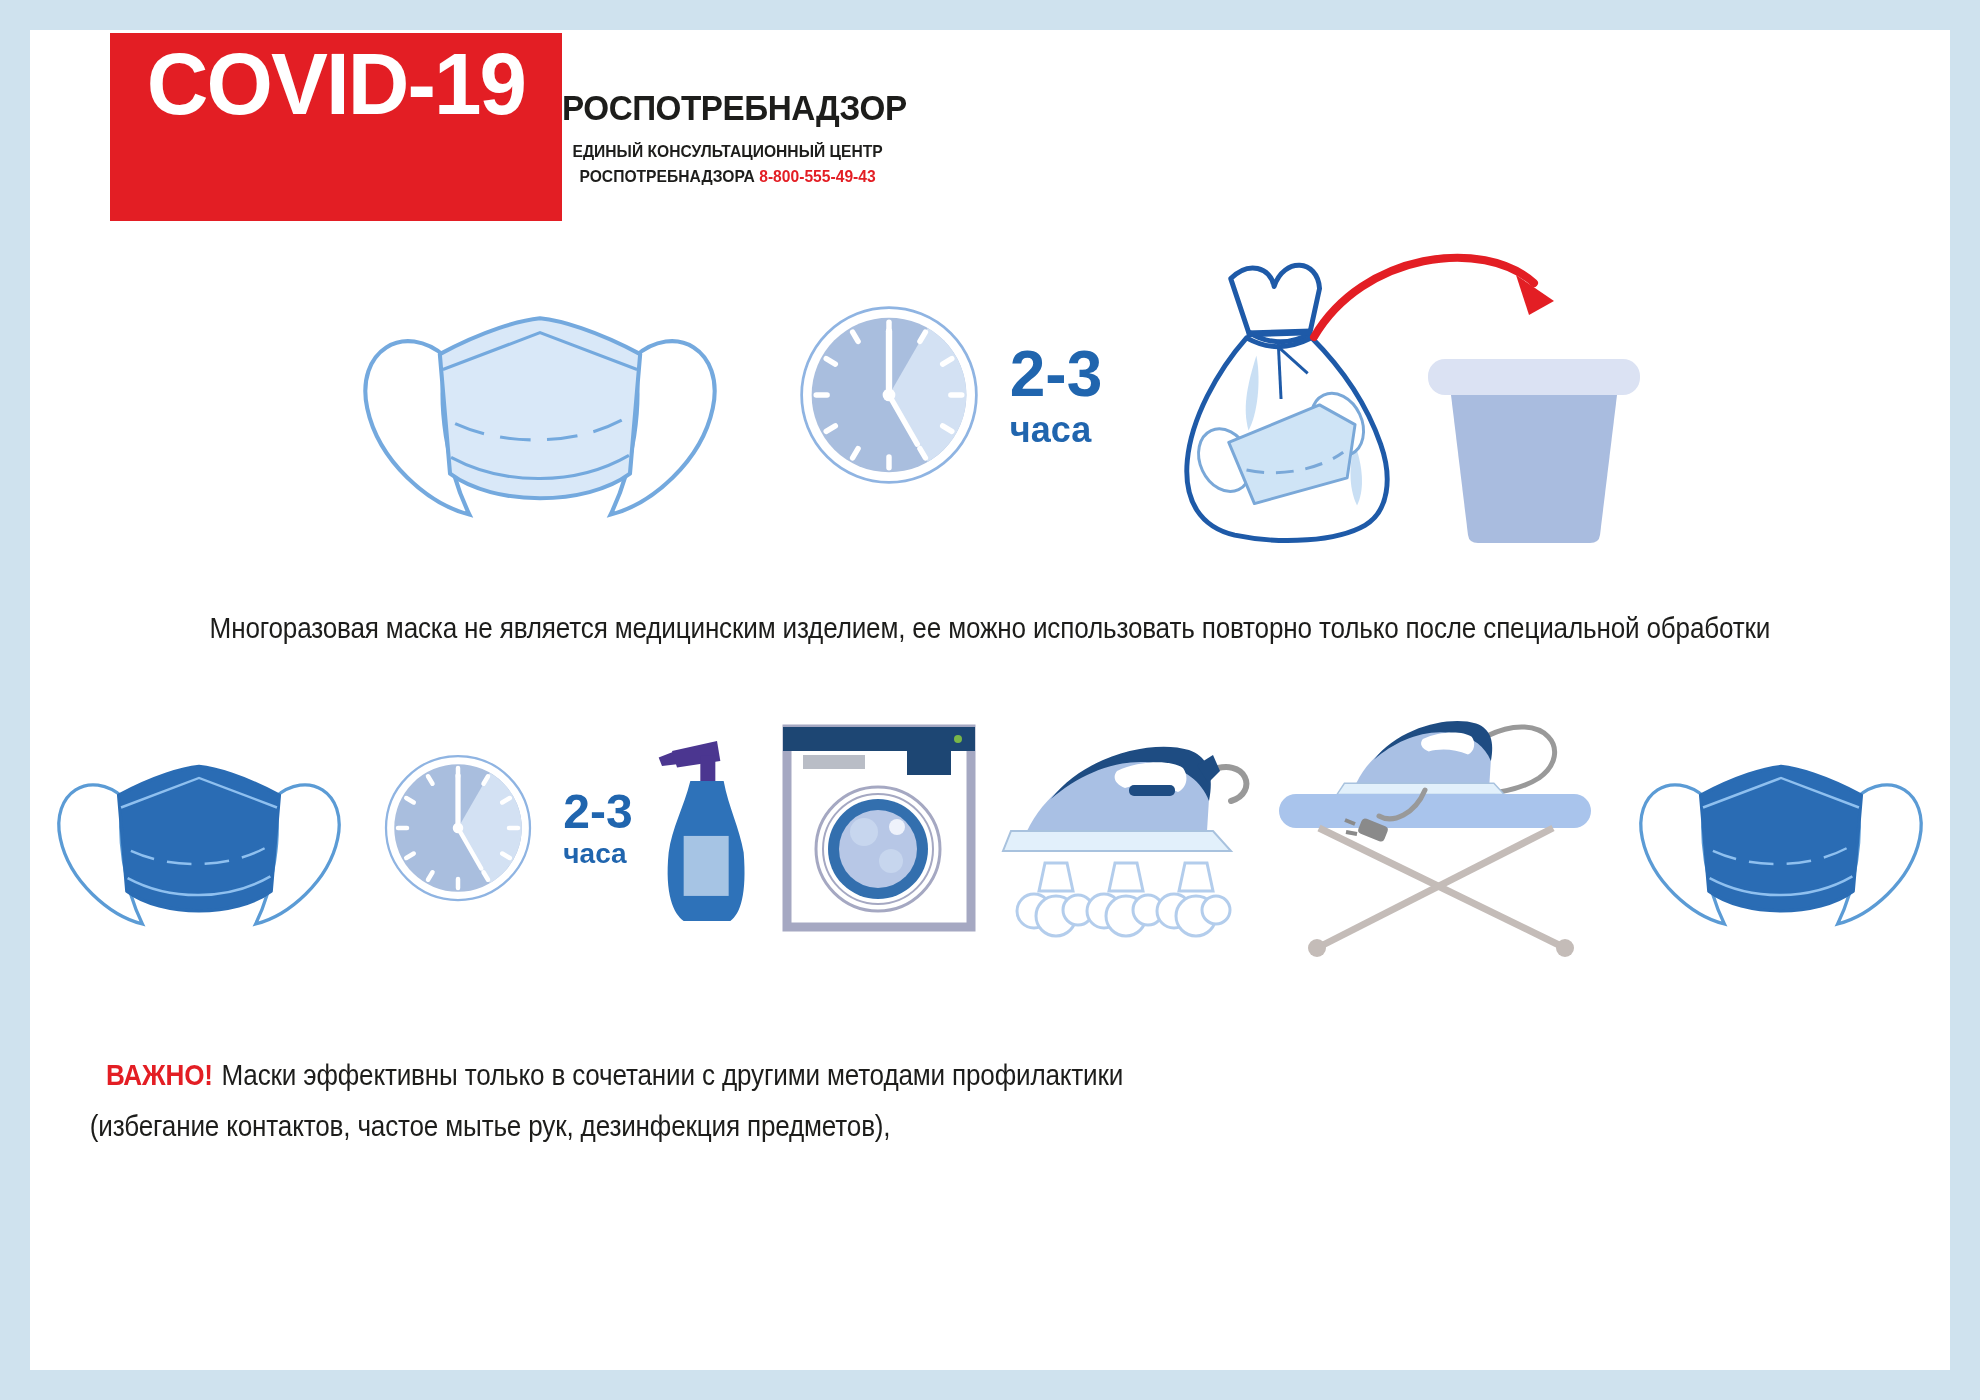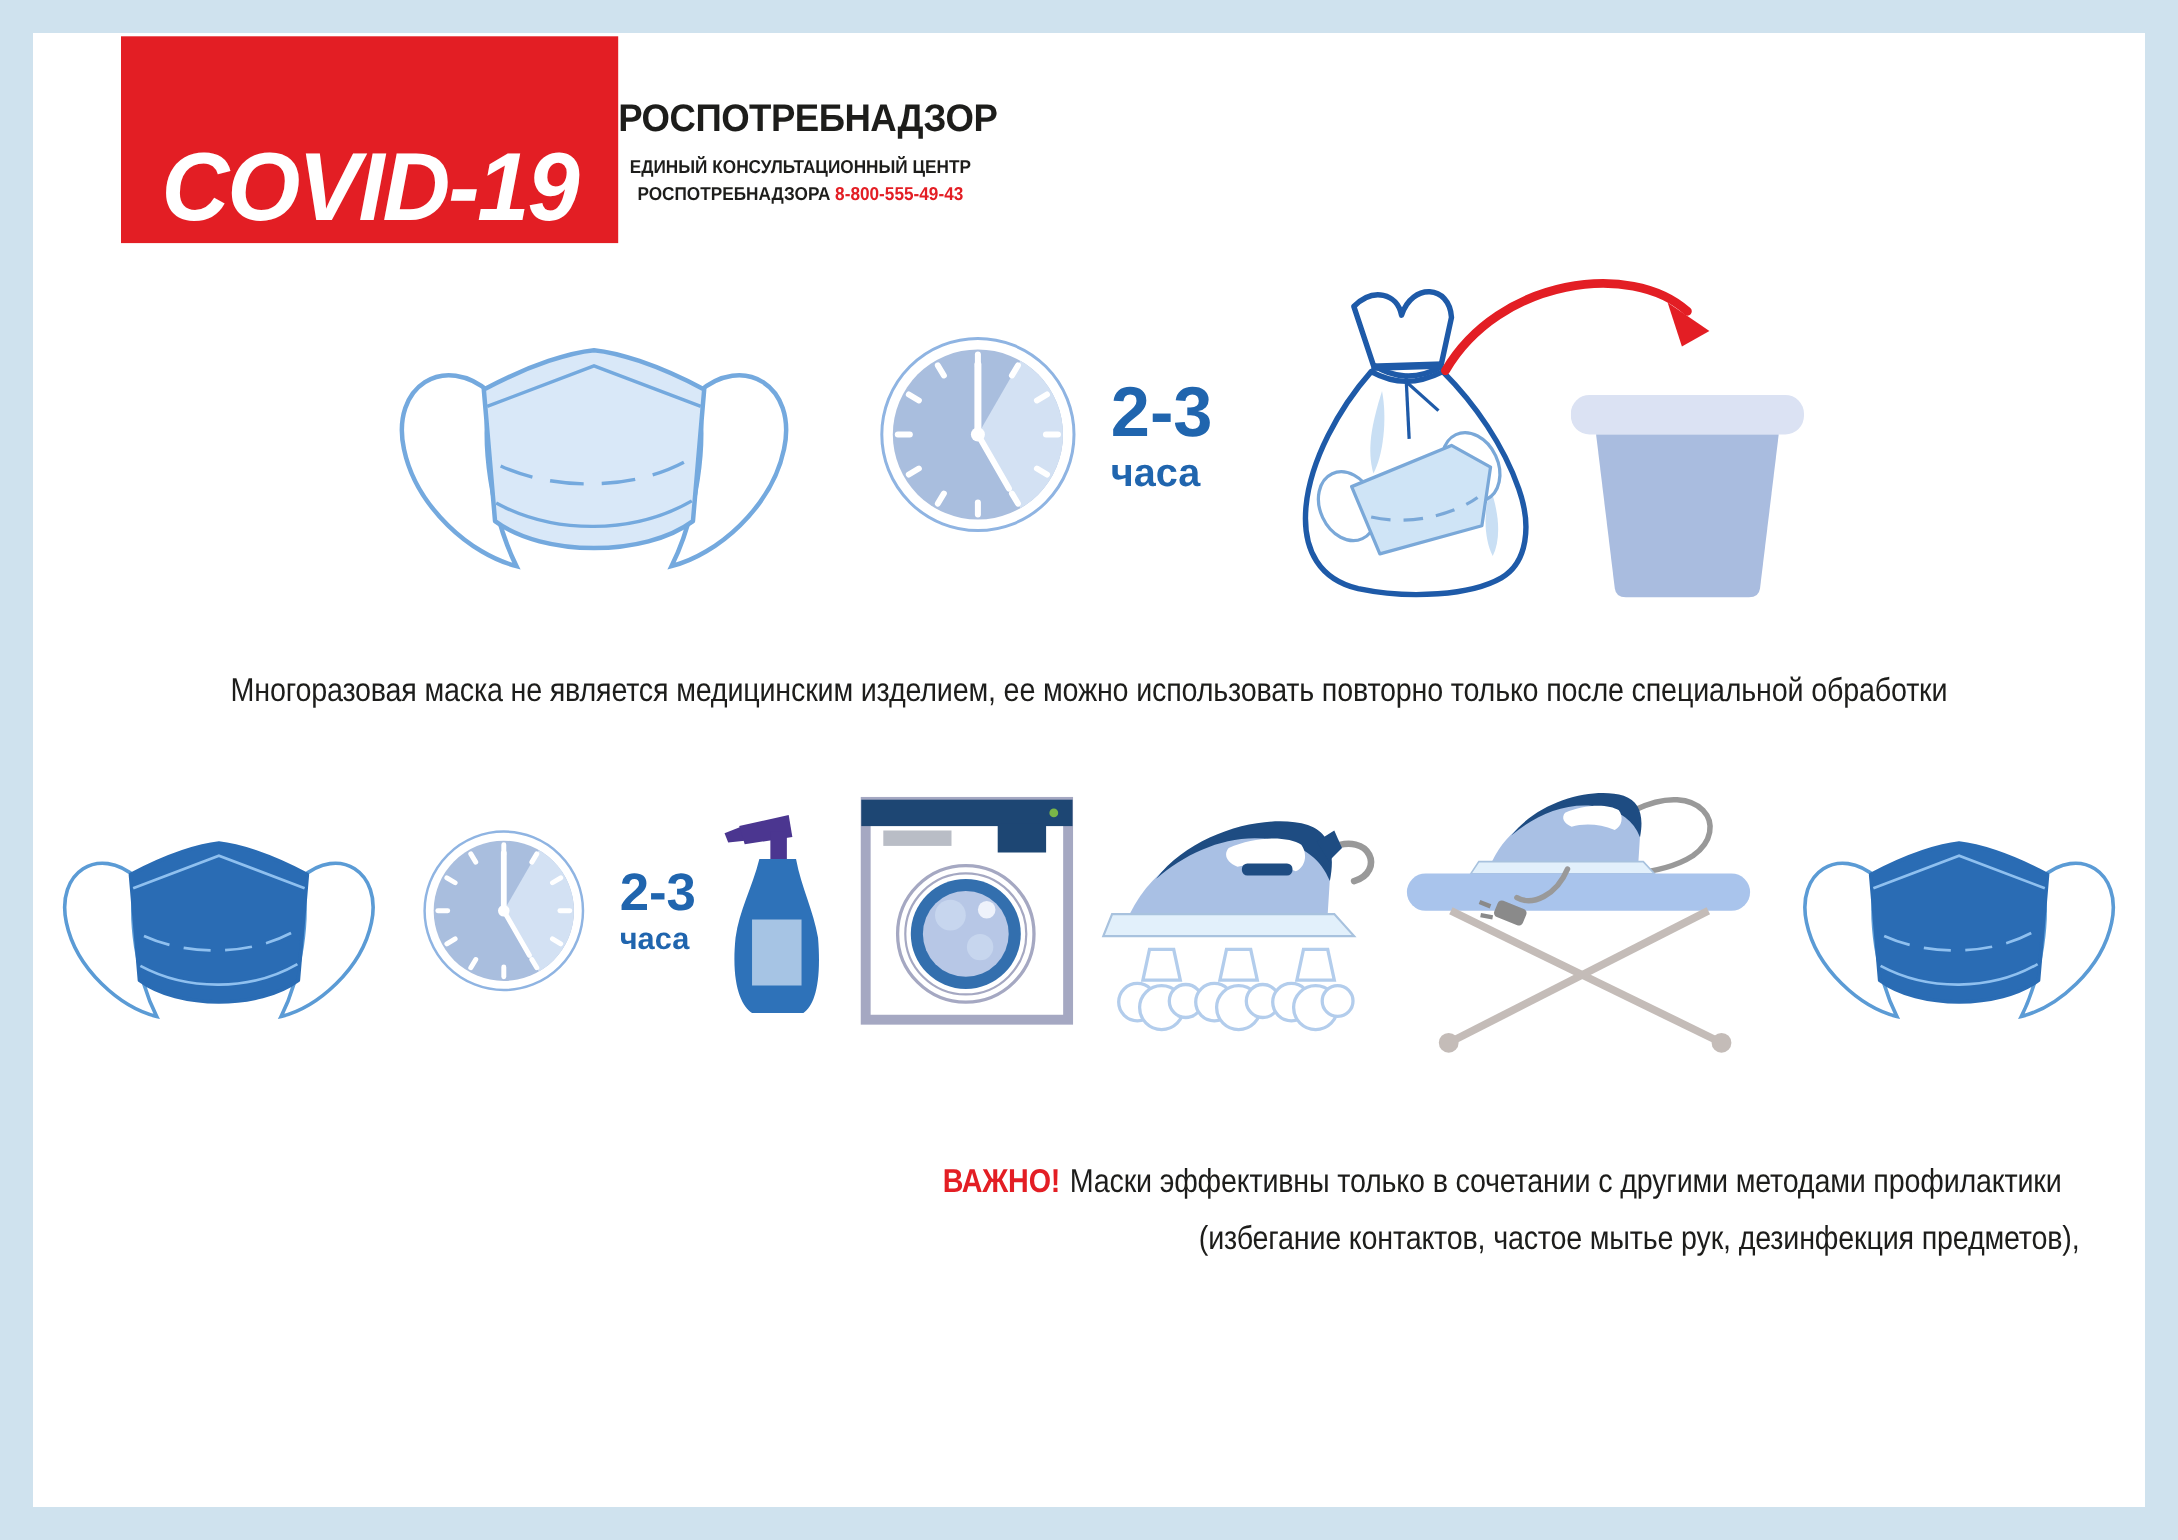--- a/index.html
+++ b/index.html
@@ -17,7 +17,7 @@
   .header{display:flex;align-items:flex-start;}
   .badge{
     margin-left:80px;margin-top:3px;width:452px;height:188px;
-    background:#e31e24;display:flex;align-items:flex-end;justify-content:center;font-style:italic;
+    background:#e31e24;display:flex;align-items:flex-start;justify-content:center;
   }
   .badge span{
     color:#fff;font-size:88px;font-weight:900;letter-spacing:-2px;

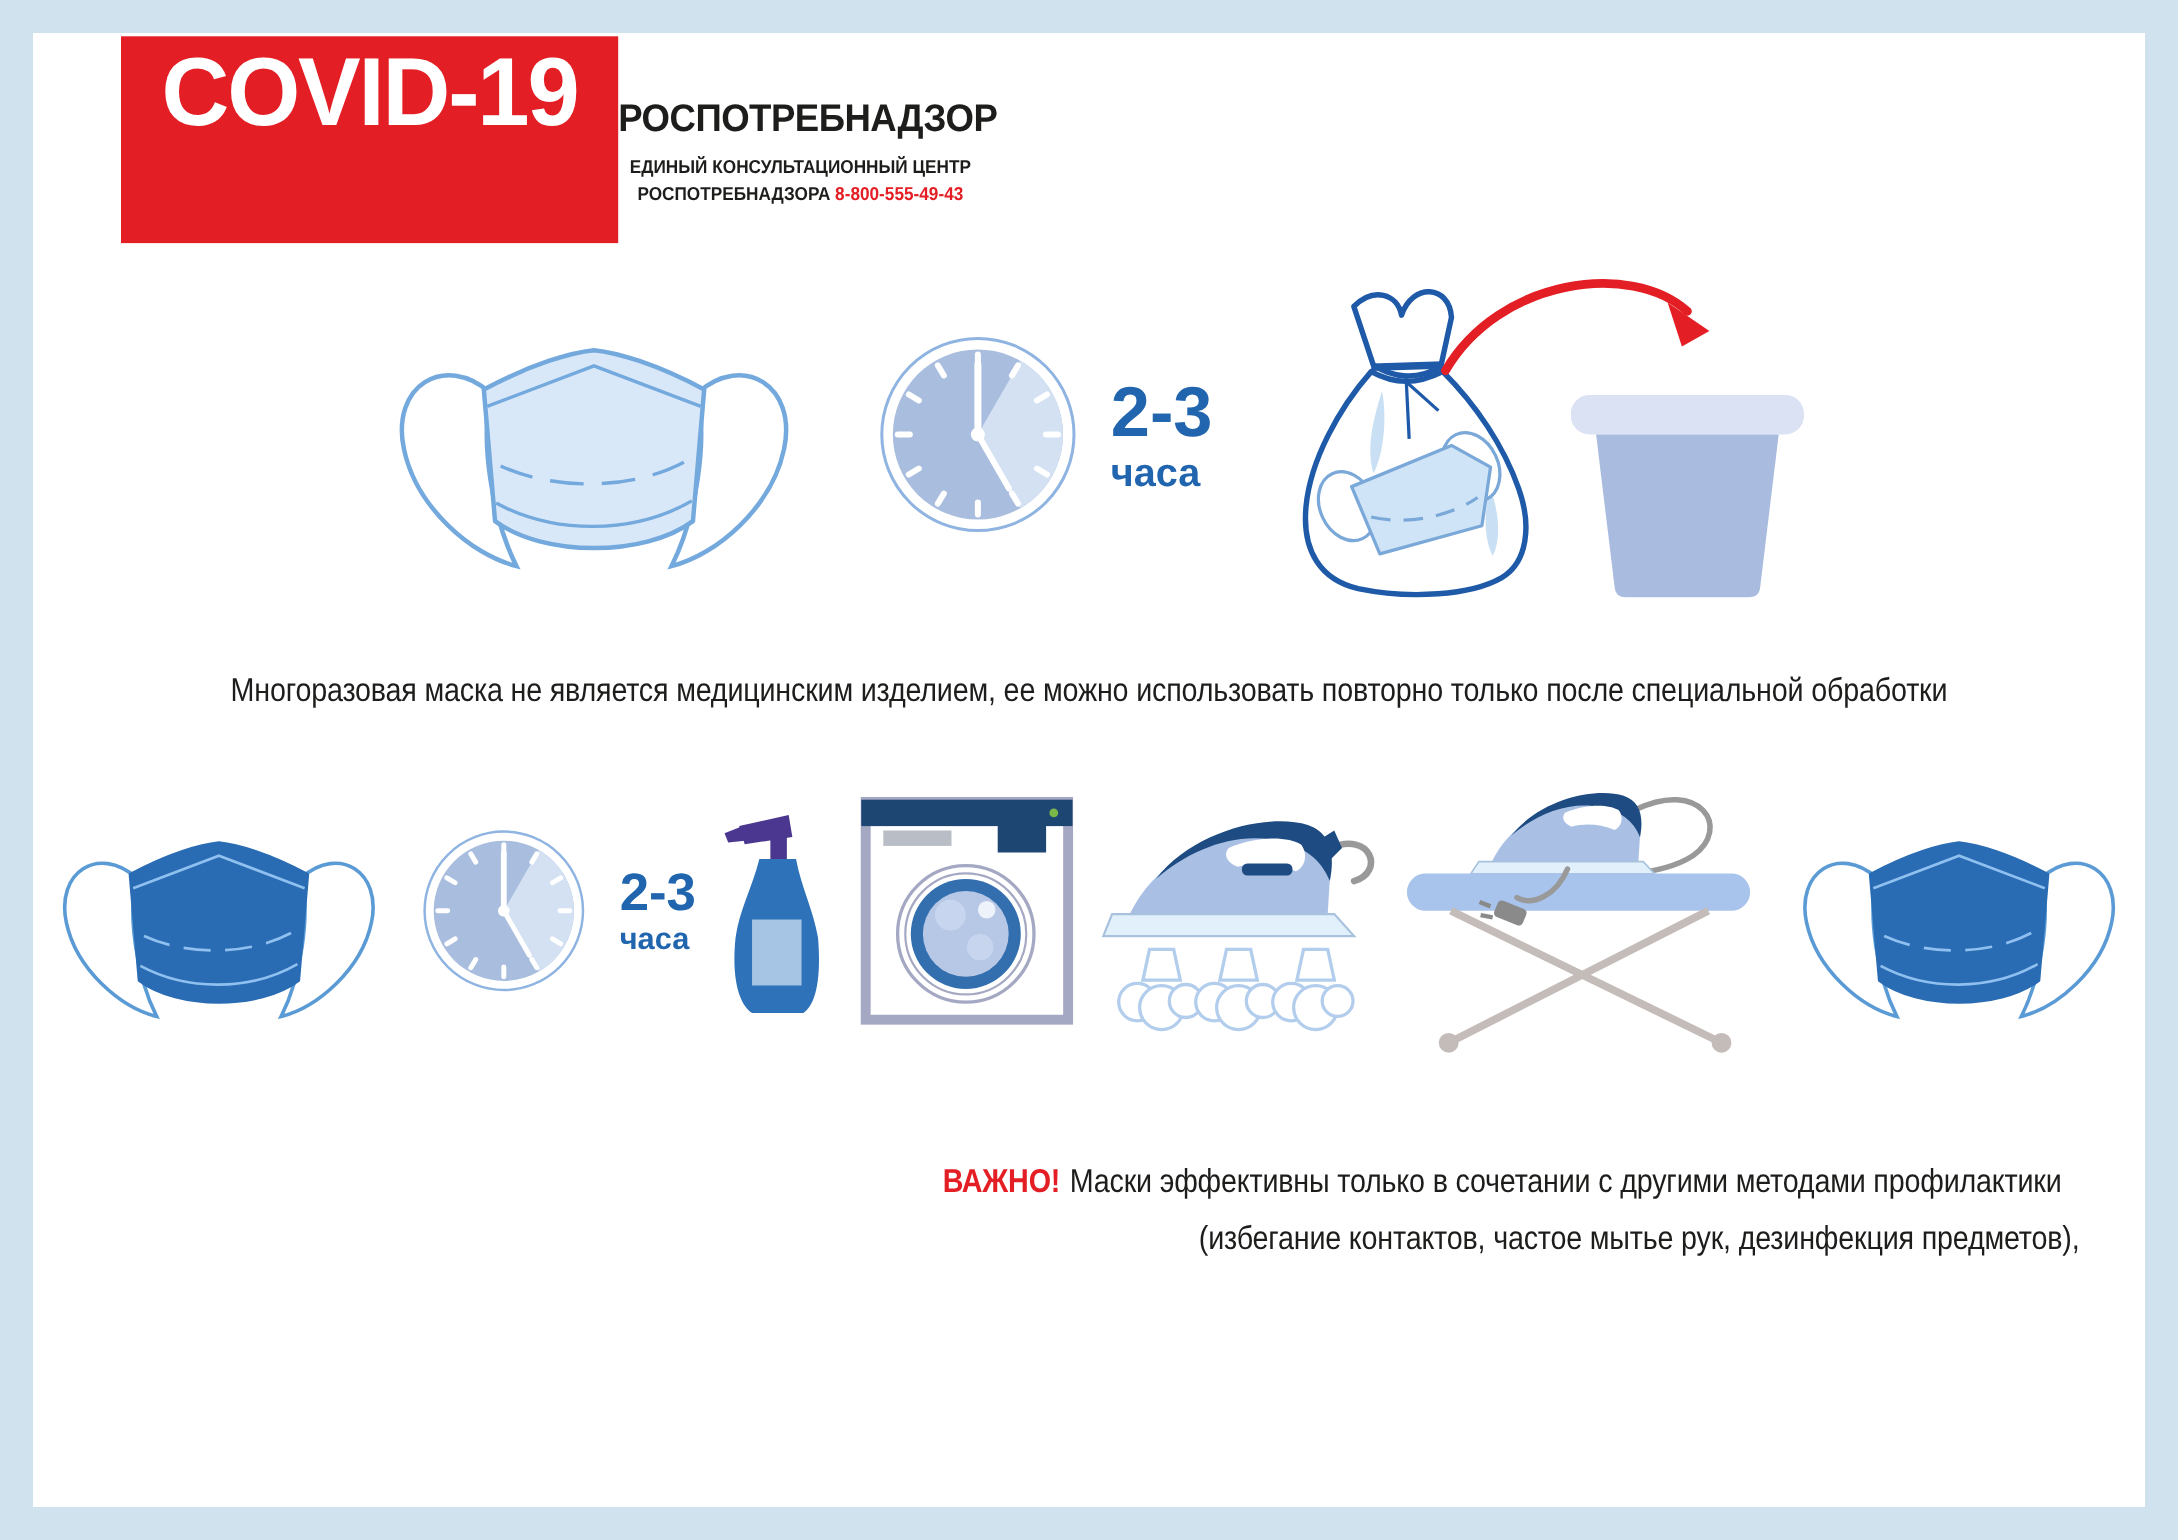--- a/index.html
+++ b/index.html
@@ -55,7 +55,7 @@
   svg{display:block;}
 
   
-  .footer{margin-top:66px;text-align:right;font-size:30px;line-height:1.7;}
+  .footer{margin-top:66px;text-align:left;font-size:30px;line-height:1.7;}
   .footer .f-line span.cond{display:inline-block;transform:scaleX(0.87);letter-spacing:-0.2px;white-space:nowrap;}
   .imp{color:#e31e24;font-weight:800;margin-right:10px;}
 </style>

